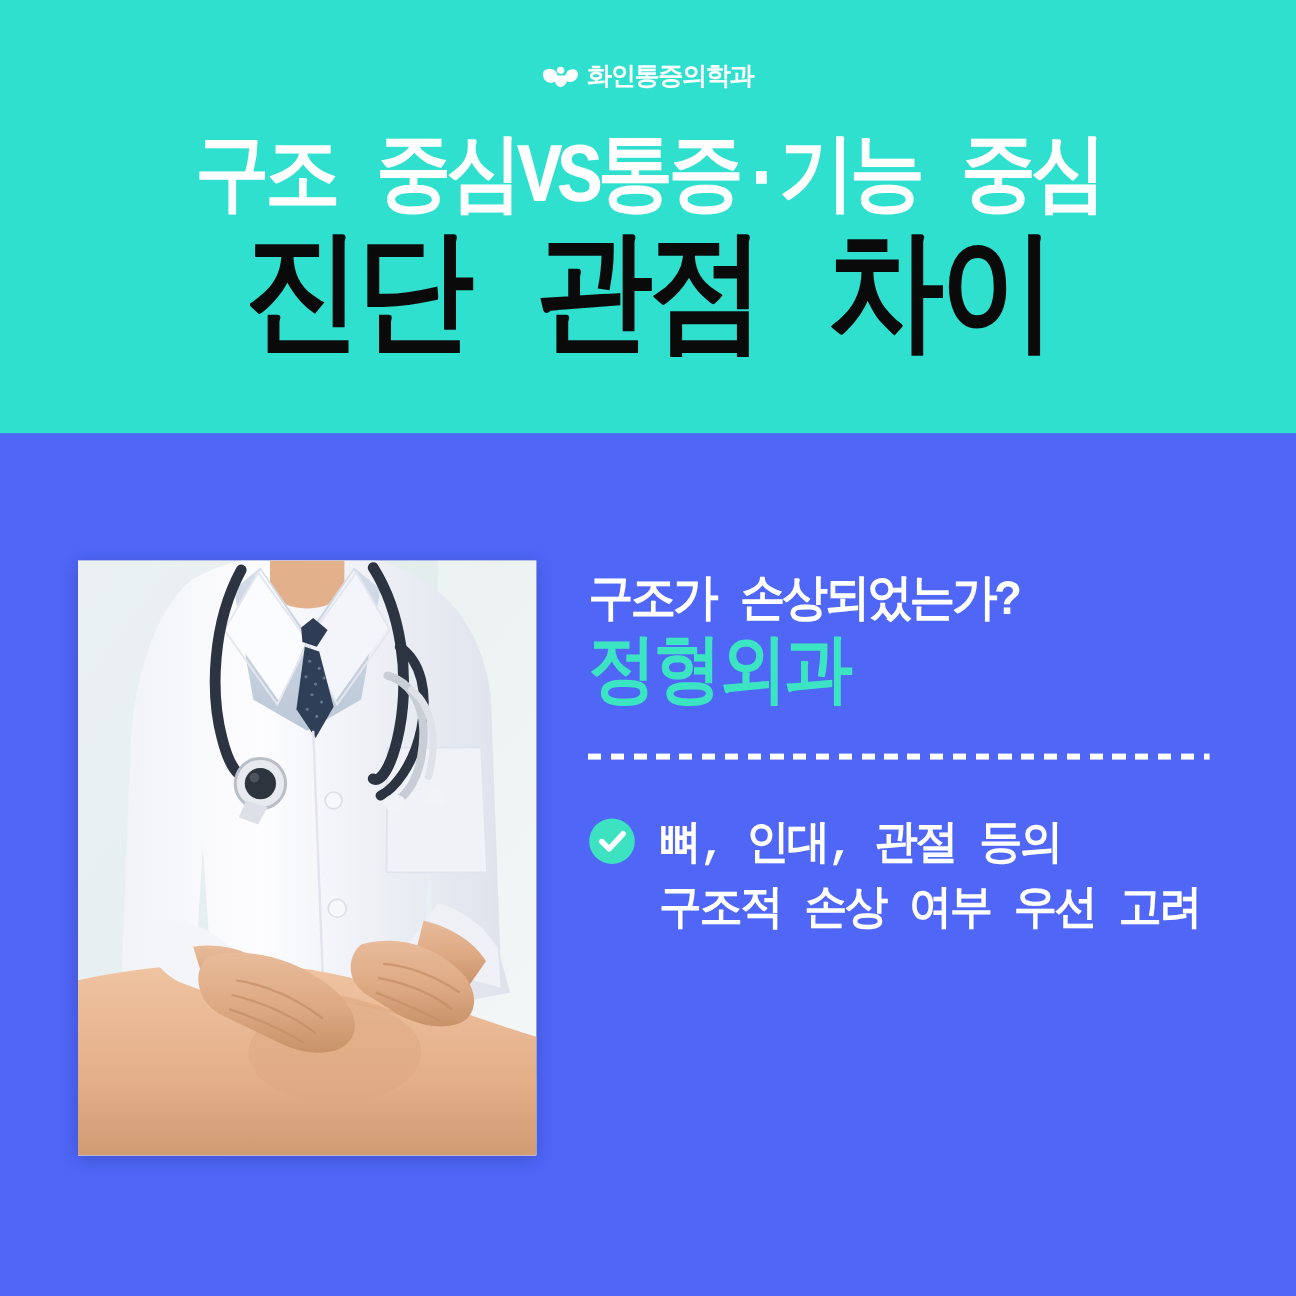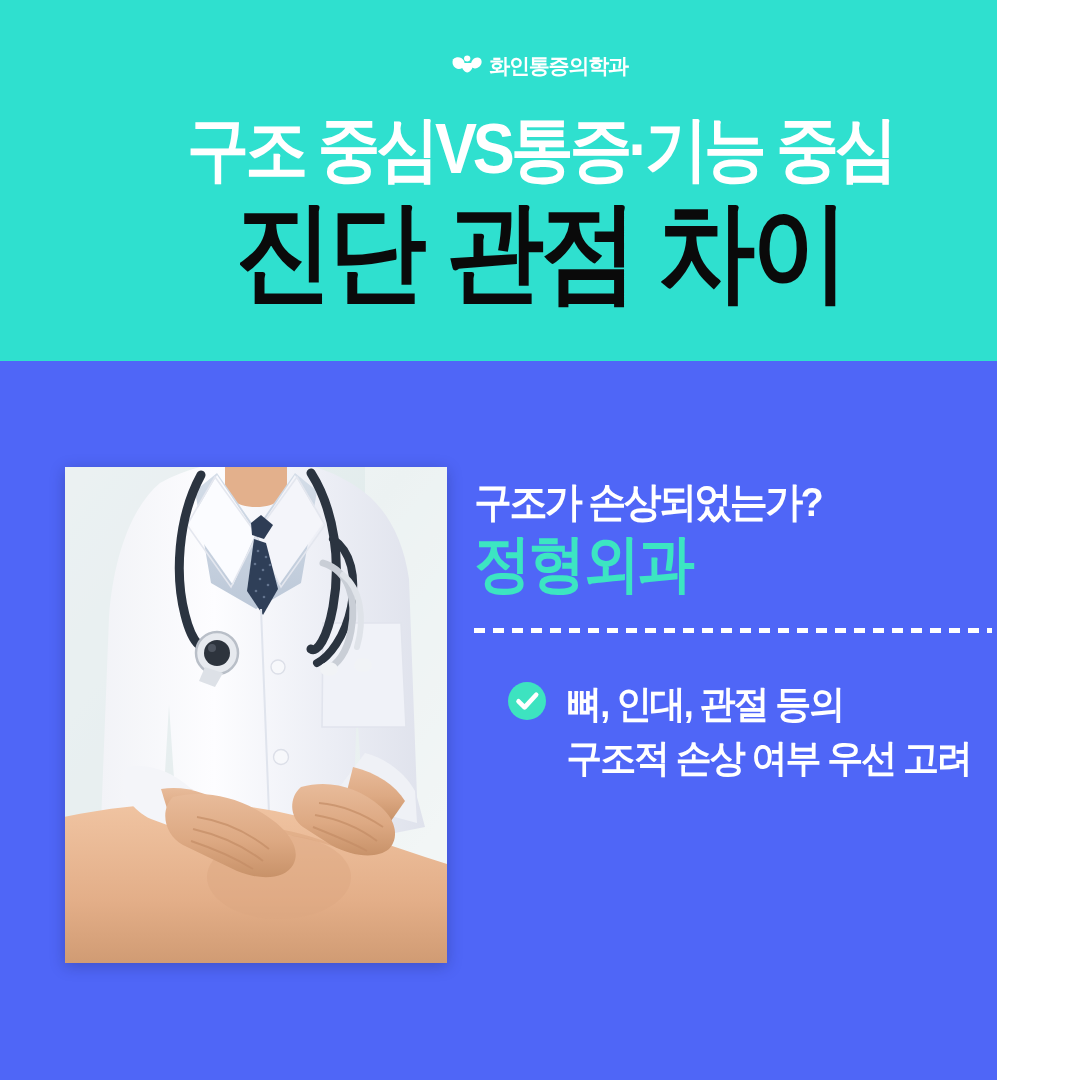--- a/index.html
+++ b/index.html
@@ -12,10 +12,10 @@
 
   .card {
     position: relative;
-    width: 997px;
+    width: 1080px;
     height: 1080px;
     overflow: hidden;
-    font-family: Liberation Sans, sans-serif;
+    font-family: Liberation Mono, monospace;
     background: #4F66F7;
   }
 

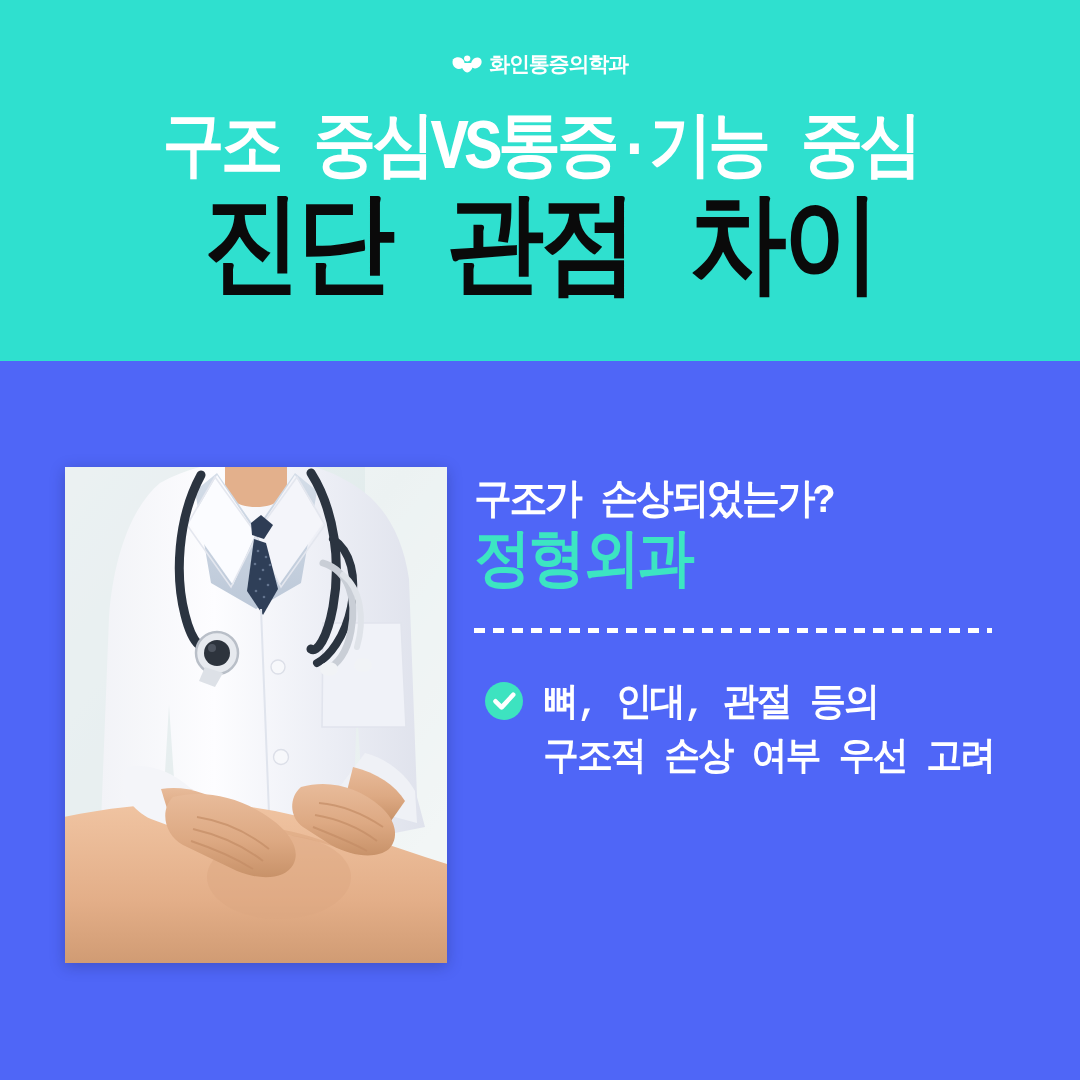--- a/index.html
+++ b/index.html
@@ -100,7 +100,7 @@
   
   .content {
     position: absolute;
-    left: 474px;
+    left: 490px;
     top: 480px;
     width: 530px;
   }

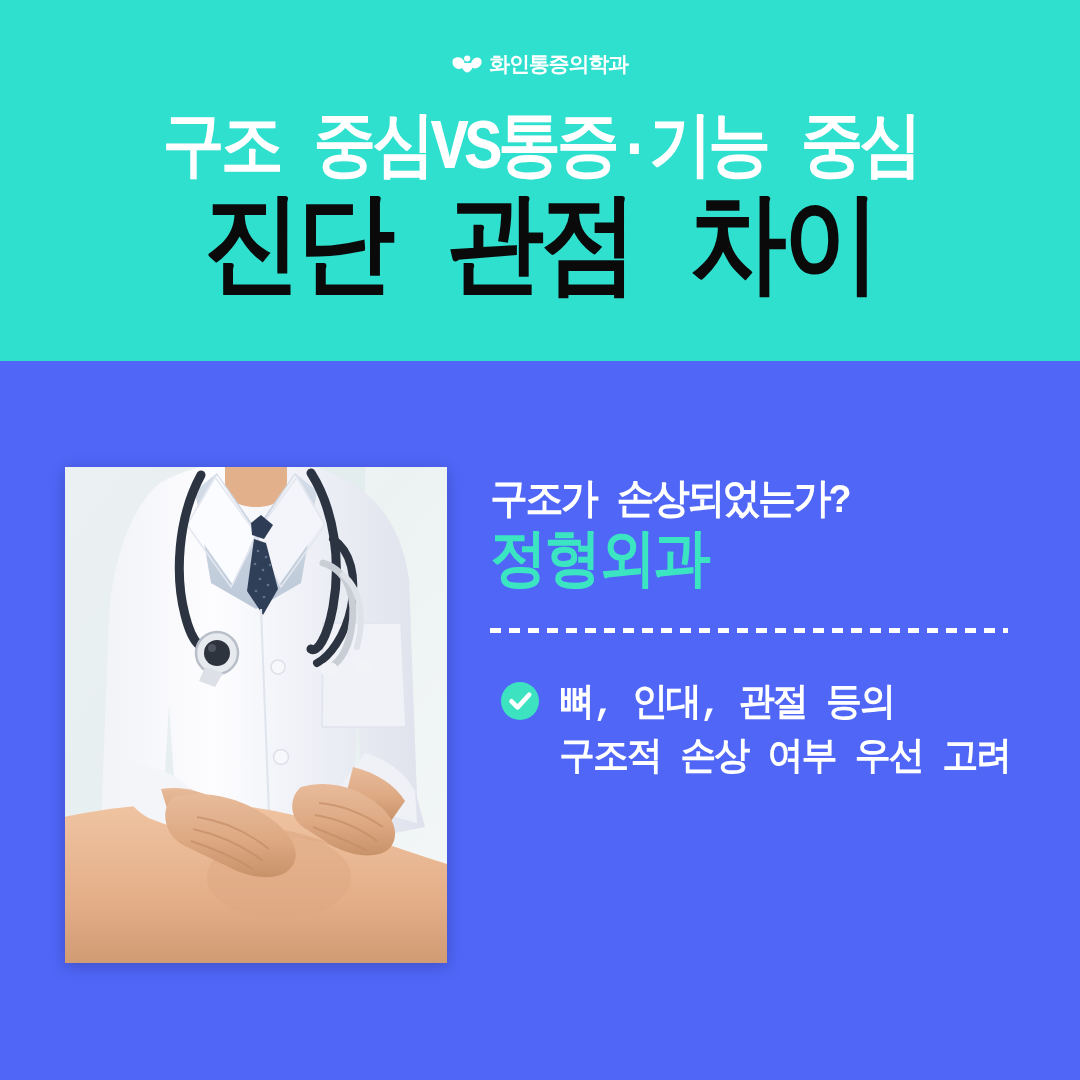--- a/index.html
+++ b/index.html
@@ -143,7 +143,6 @@
     display: flex;
     flex-direction: column;
     gap: 32px;
-    align-items: center;
   }
   .bullet {
     display: flex;

